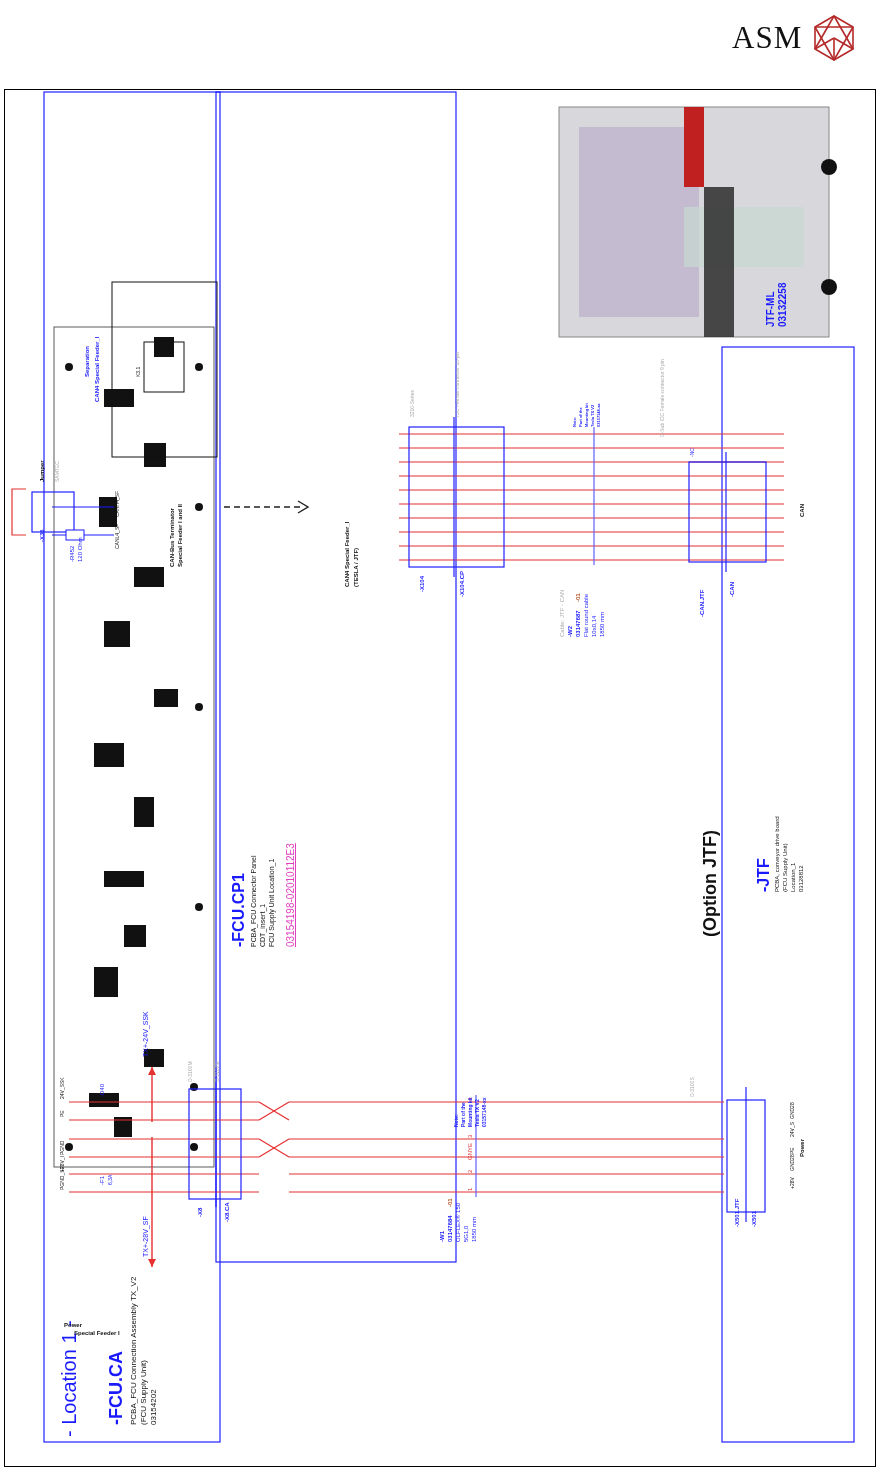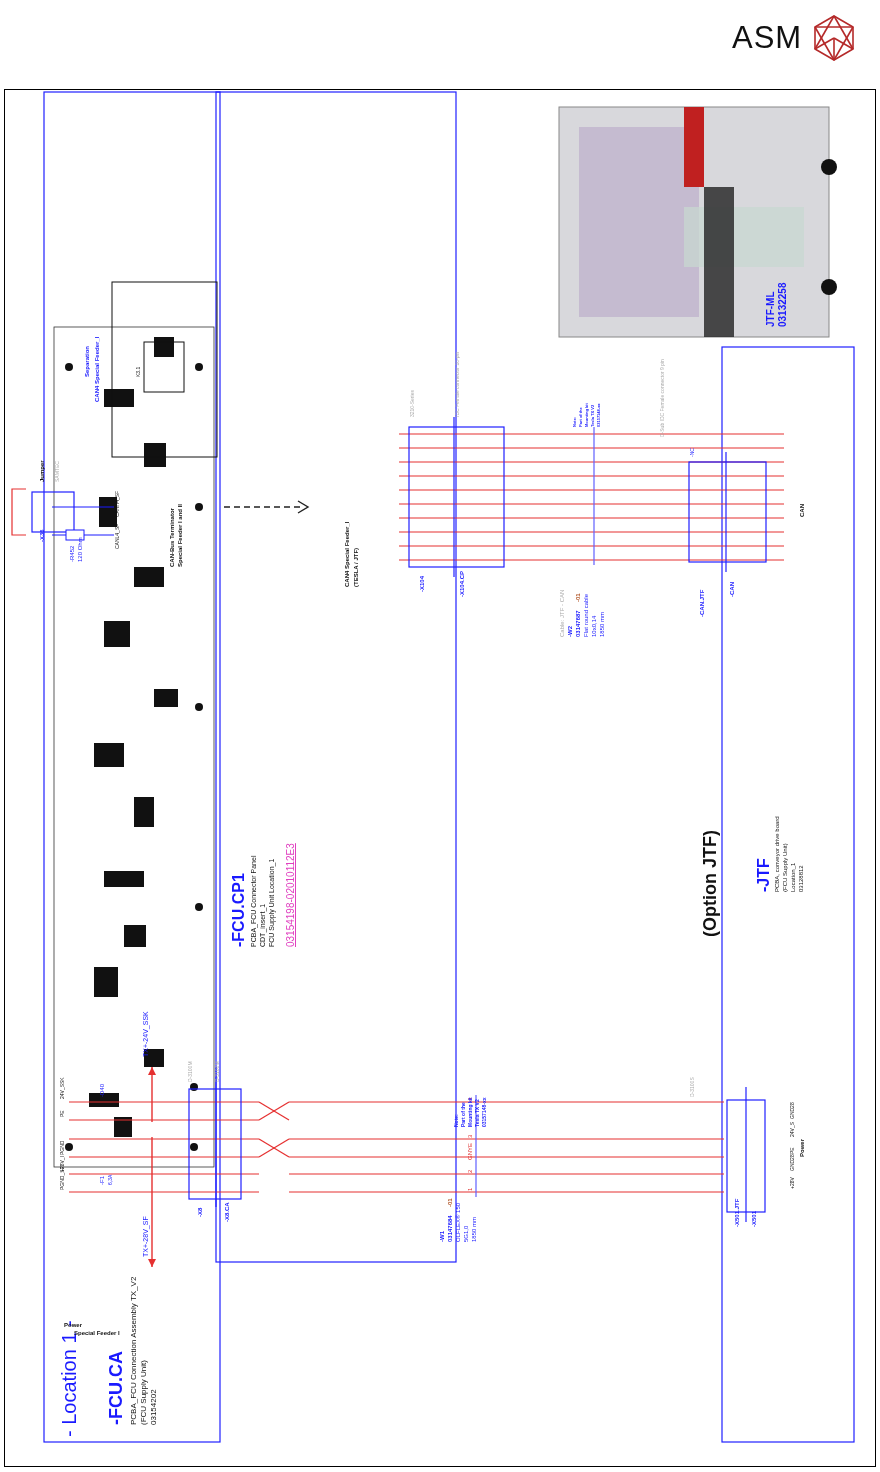--- a/index.html
+++ b/index.html
@@ -5,7 +5,7 @@
   html,body{margin:0;padding:0;background:#fff;}
   body{width:880px;height:1472px;position:relative;overflow:hidden;font-family:"Liberation Sans",sans-serif;}
   .logo{position:absolute;left:732px;top:14px;display:flex;align-items:center;gap:10px;}
-  .logo-text{font-family:Liberation Sans, sans-serif;font-size:31px;color:#111;letter-spacing:1px;}
+  .logo-text{font-family:Liberation Serif, serif;font-size:31px;color:#111;letter-spacing:1px;}
   .frame{position:absolute;left:4px;top:89px;width:872px;height:1378px;border:1px solid #000;box-sizing:border-box;}
   svg text{font-family:"Liberation Sans",sans-serif;}
   .blue{fill:#1a1aff;}

